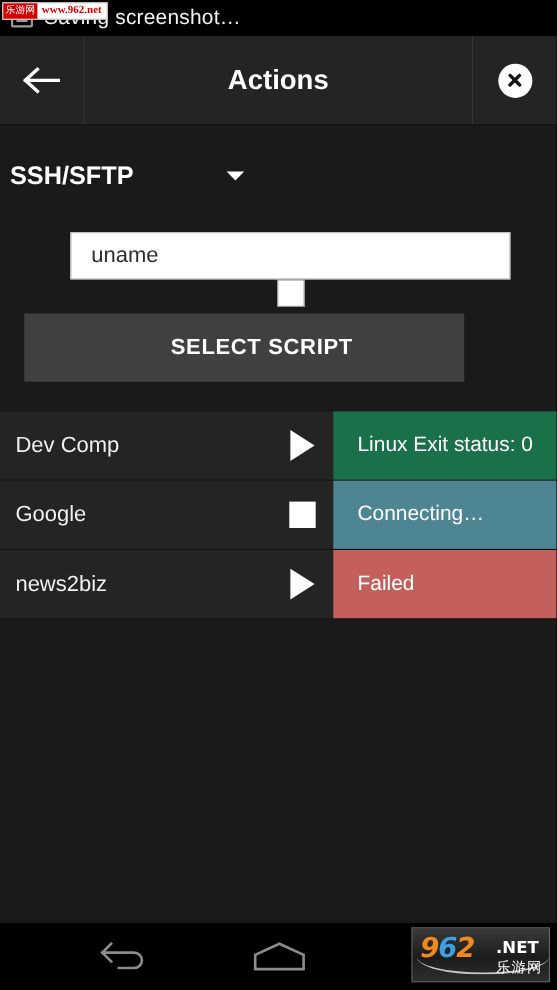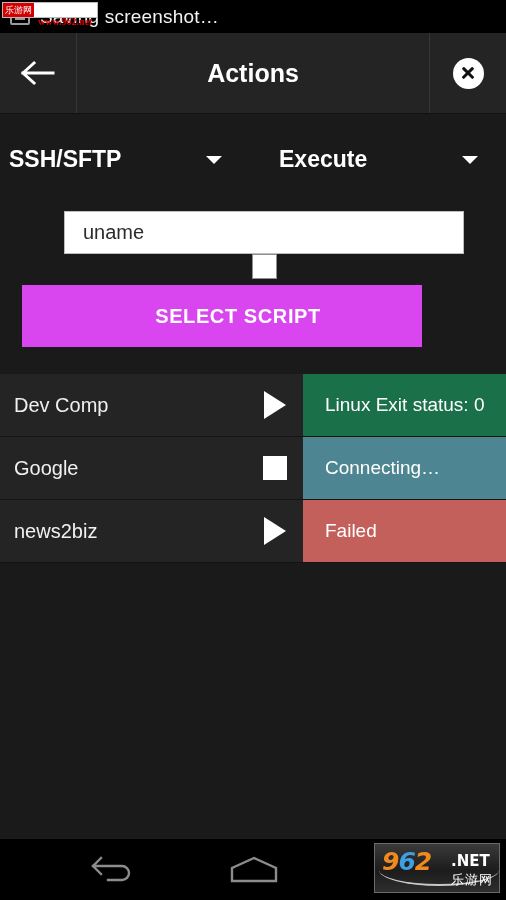--- a/index.html
+++ b/index.html
@@ -76,7 +76,7 @@
     color: #d40000;
     font-size: 10px;
     line-height: 14px;
-    padding: 12px 2px 0 4px;
+    padding: 0 2px 0 4px;
     font-weight: bold;
     font-family: "Liberation Serif", serif;
   }

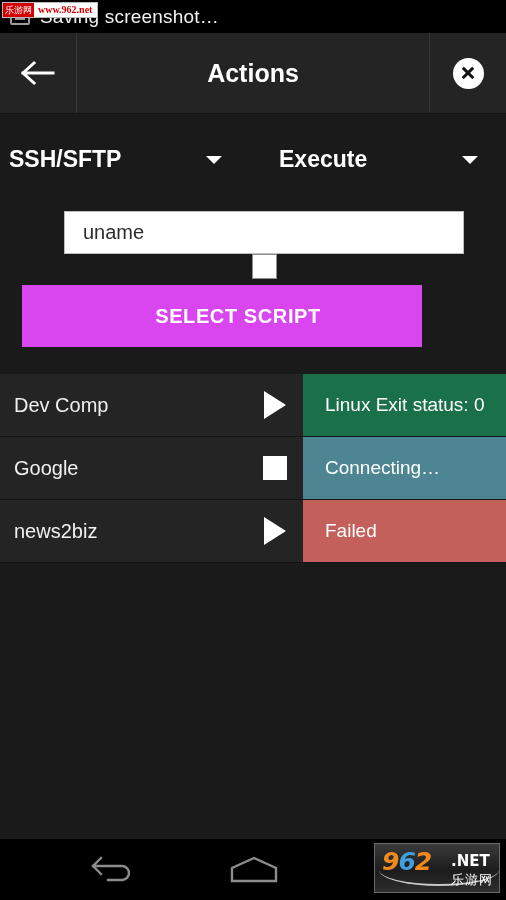--- a/index.html
+++ b/index.html
@@ -364,10 +364,6 @@
       <span class="dd-label">SSH/SFTP</span>
       <span class="caret"></span>
     </div>
-    <div class="dd dd-2">
-      <span class="dd-label">Execute</span>
-      <span class="caret"></span>
-    </div>
   </div>
 
   <div class="cmd-row">

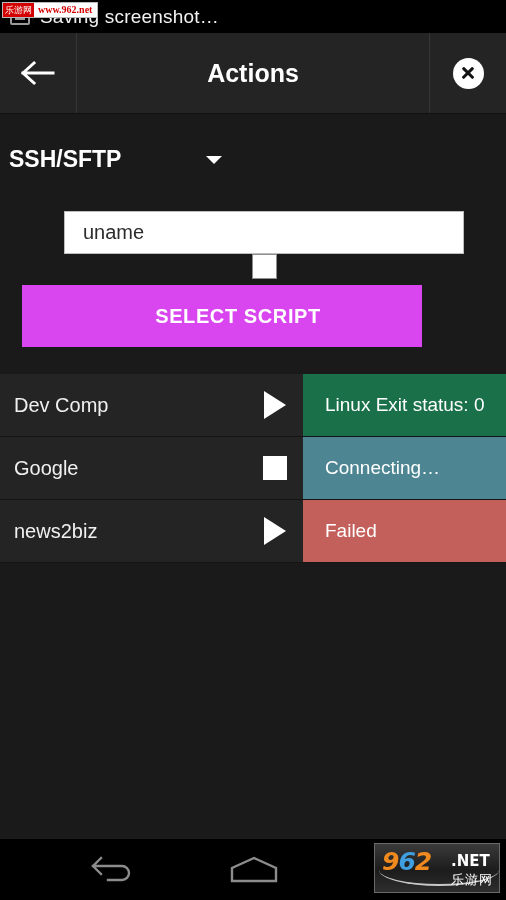--- a/index.html
+++ b/index.html
@@ -371,7 +371,7 @@
     <div class="cmd-check"></div>
   </div>
 
-  <button class="select-btn" style="background: #d946ef; padding-left: 32px;">SELECT SCRIPT</button>
+  <button class="select-btn" style="background: #404040; padding-left: 32px;">SELECT SCRIPT</button>
 
   <div class="host-list">
 

